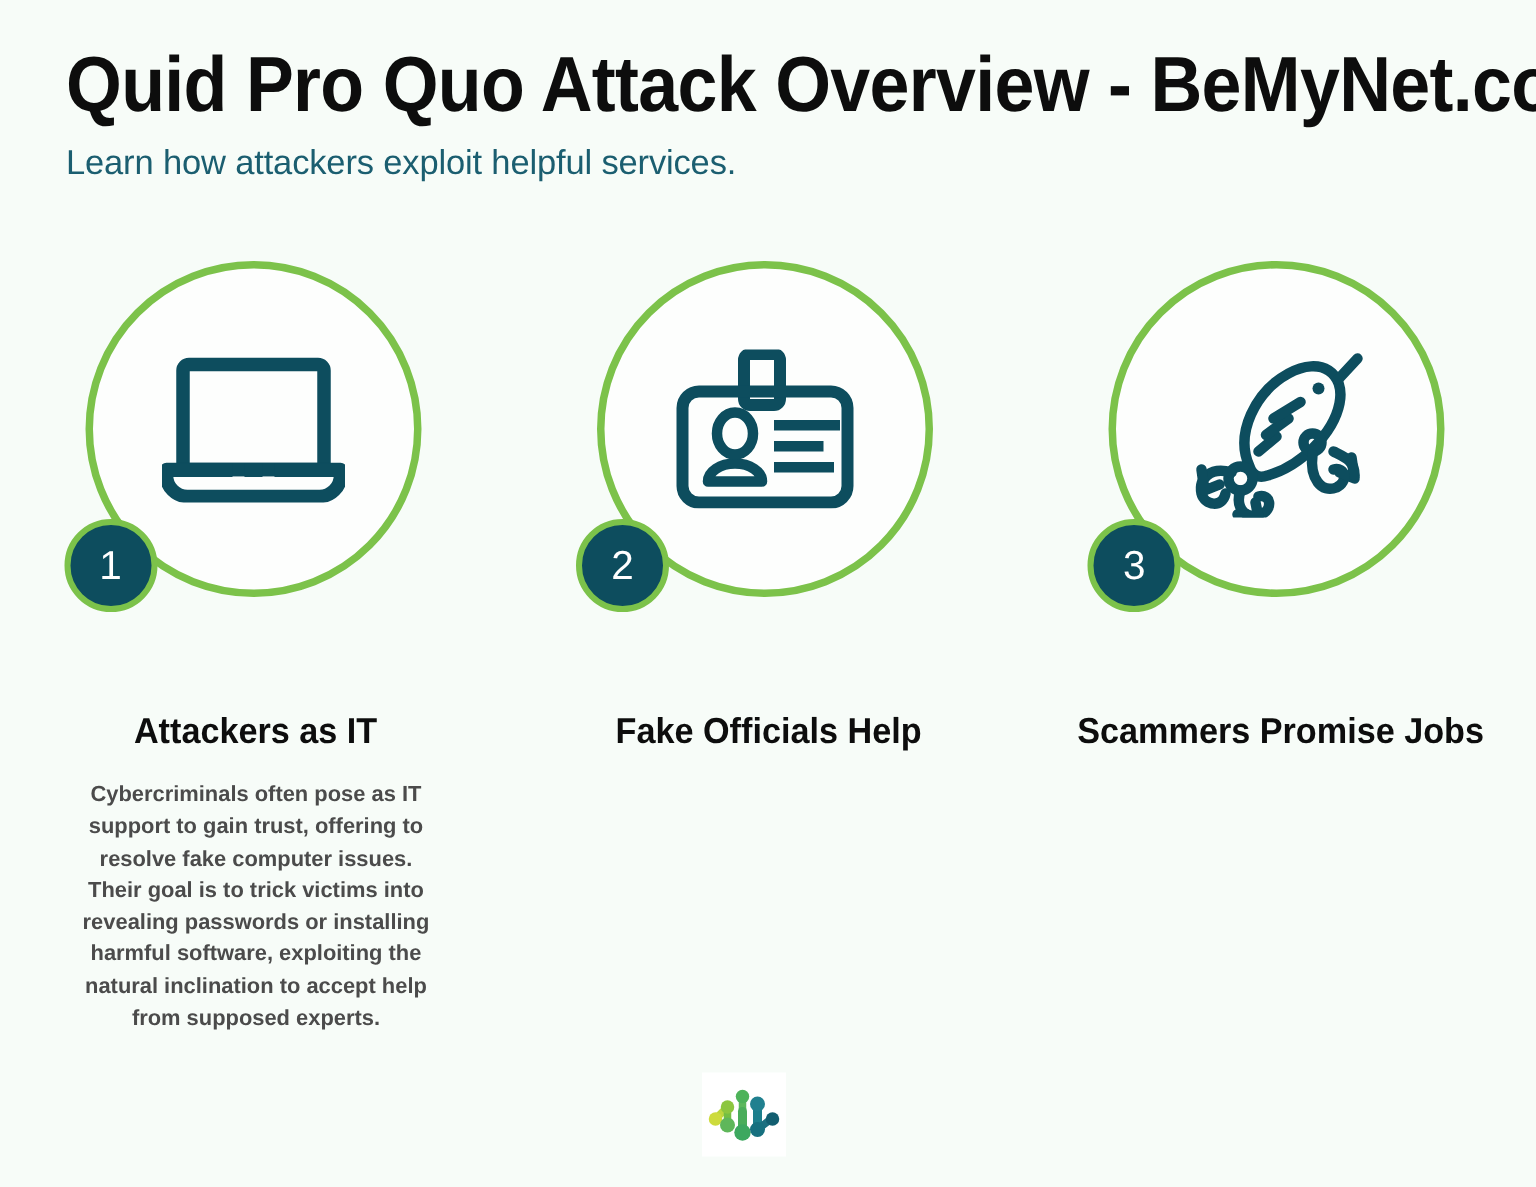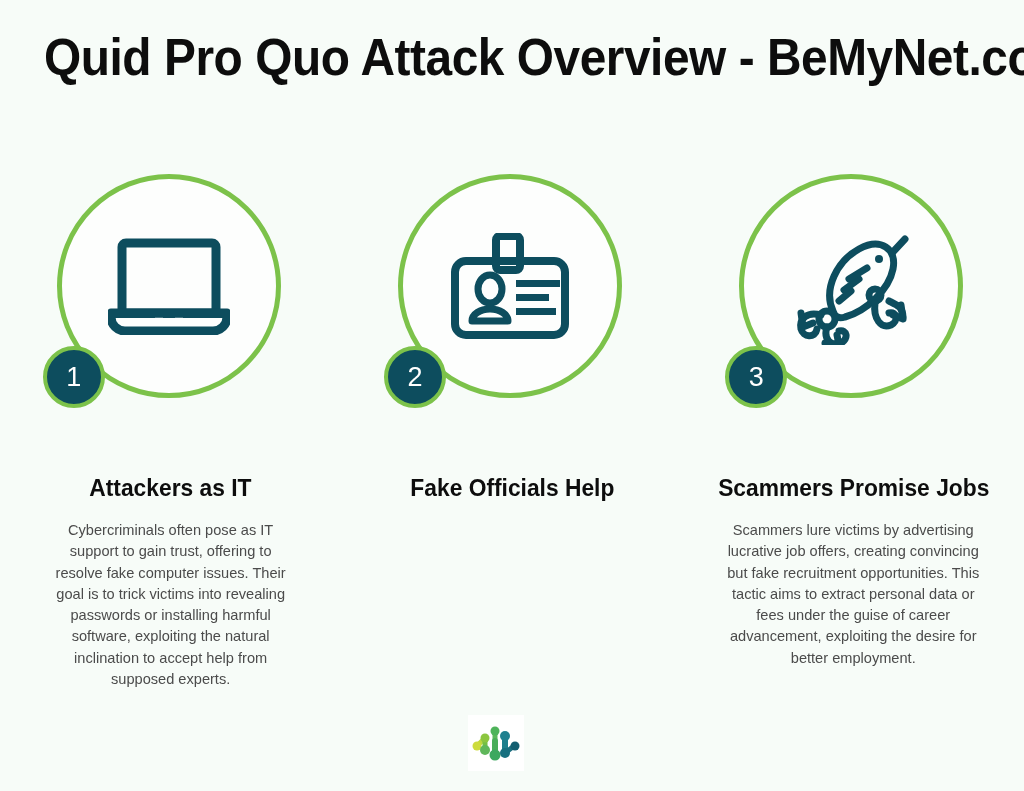--- a/index.html
+++ b/index.html
@@ -141,6 +141,7 @@
 
 <div class="header">
   <h1 class="title">Quid Pro Quo Attack Overview - BeMyNet.com</h1>
+  <p class="subtitle">Learn how attackers exploit helpful services.</p>
 </div>
 
 <div class="columns">

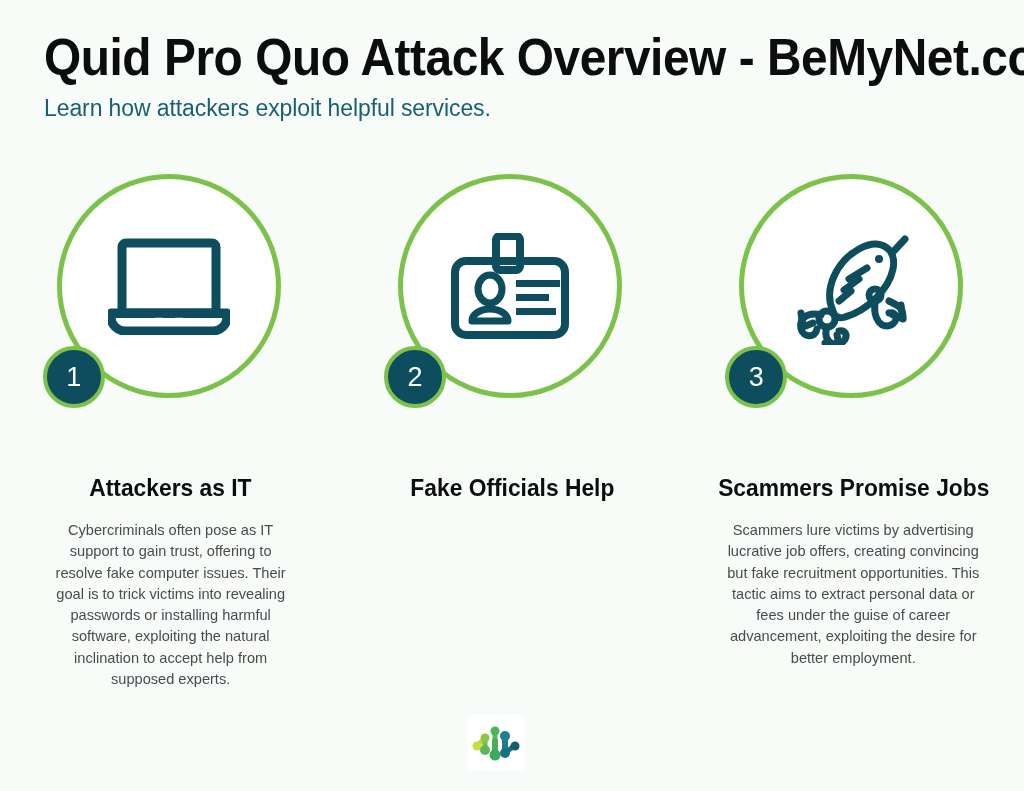--- a/index.html
+++ b/index.html
@@ -120,6 +120,7 @@
     text-align: center;
     margin: 18px 0 0 0;
     width: 245px;
+    font-weight: bold;
   }
   .col:nth-child(3) .col-body { width: 262px; }
 

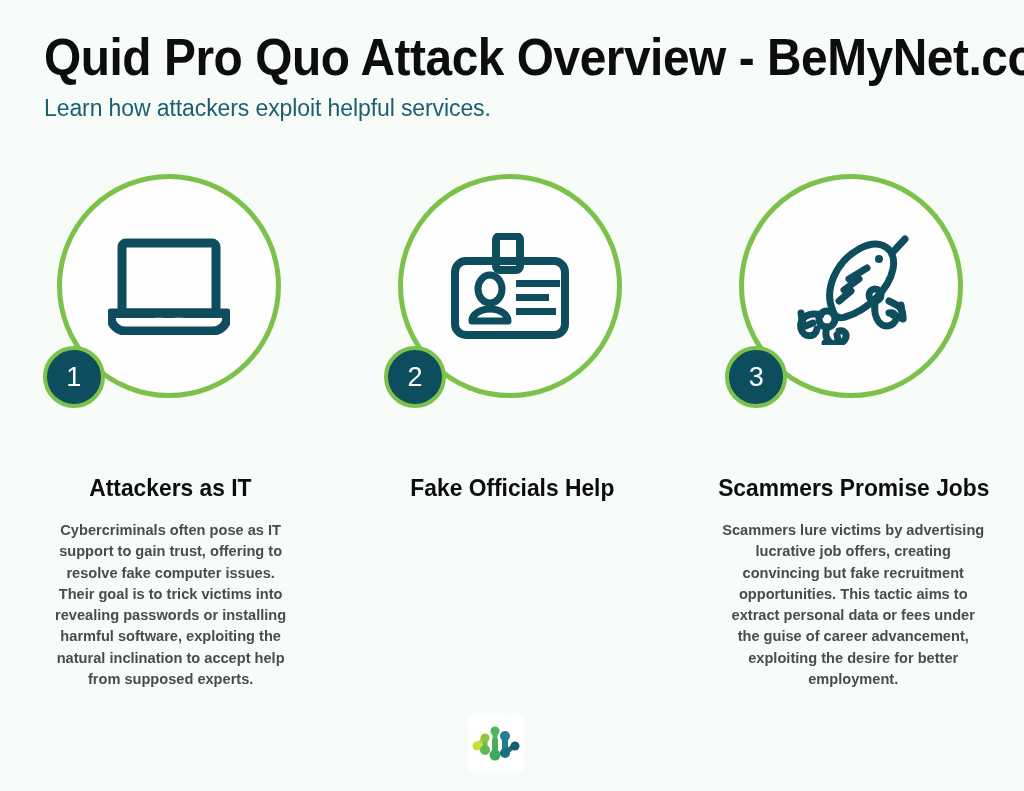--- a/index.html
+++ b/index.html
@@ -217,7 +217,6 @@
       <div class="badge">3</div>
     </div>
     <h2 class="col-heading">Scammers Promise Jobs</h2>
-    <p class="col-body">Scammers lure victims by advertising lucrative job offers, creating convincing but fake recruitment opportunities. This tactic aims to extract personal data or fees under the guise of career advancement, exploiting the desire for better employment.</p>
   </div>
 
 </div>

